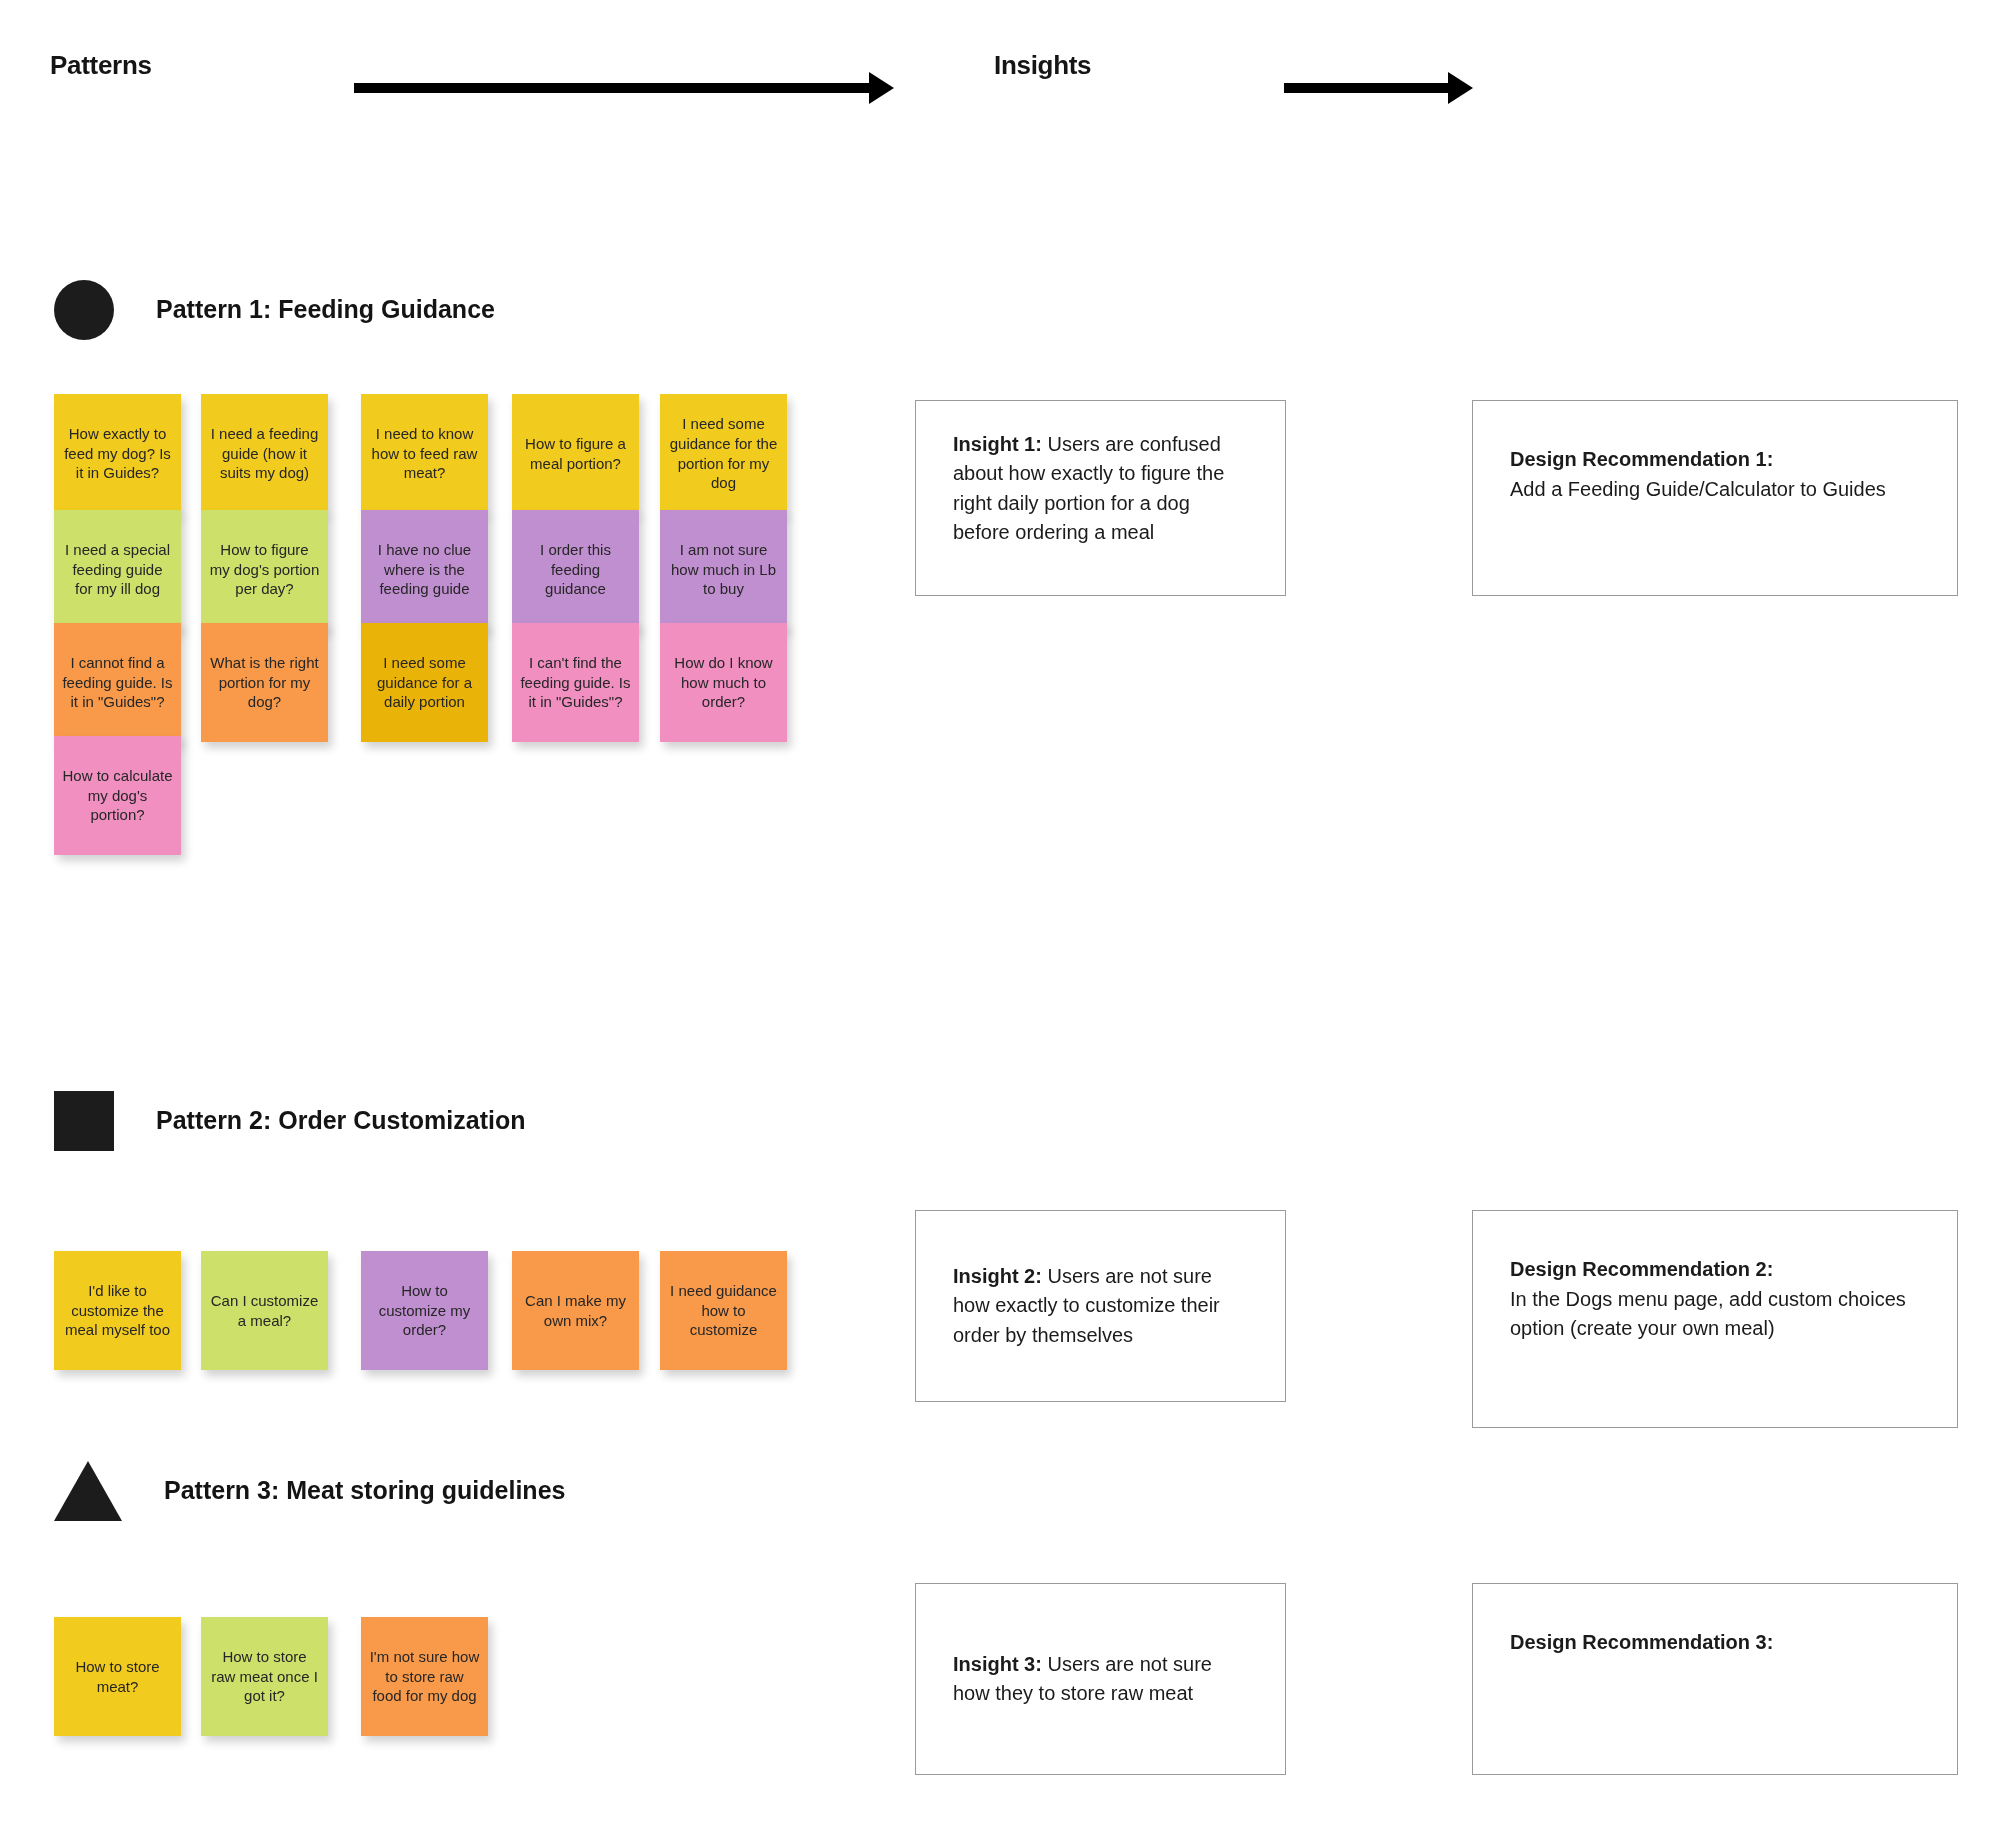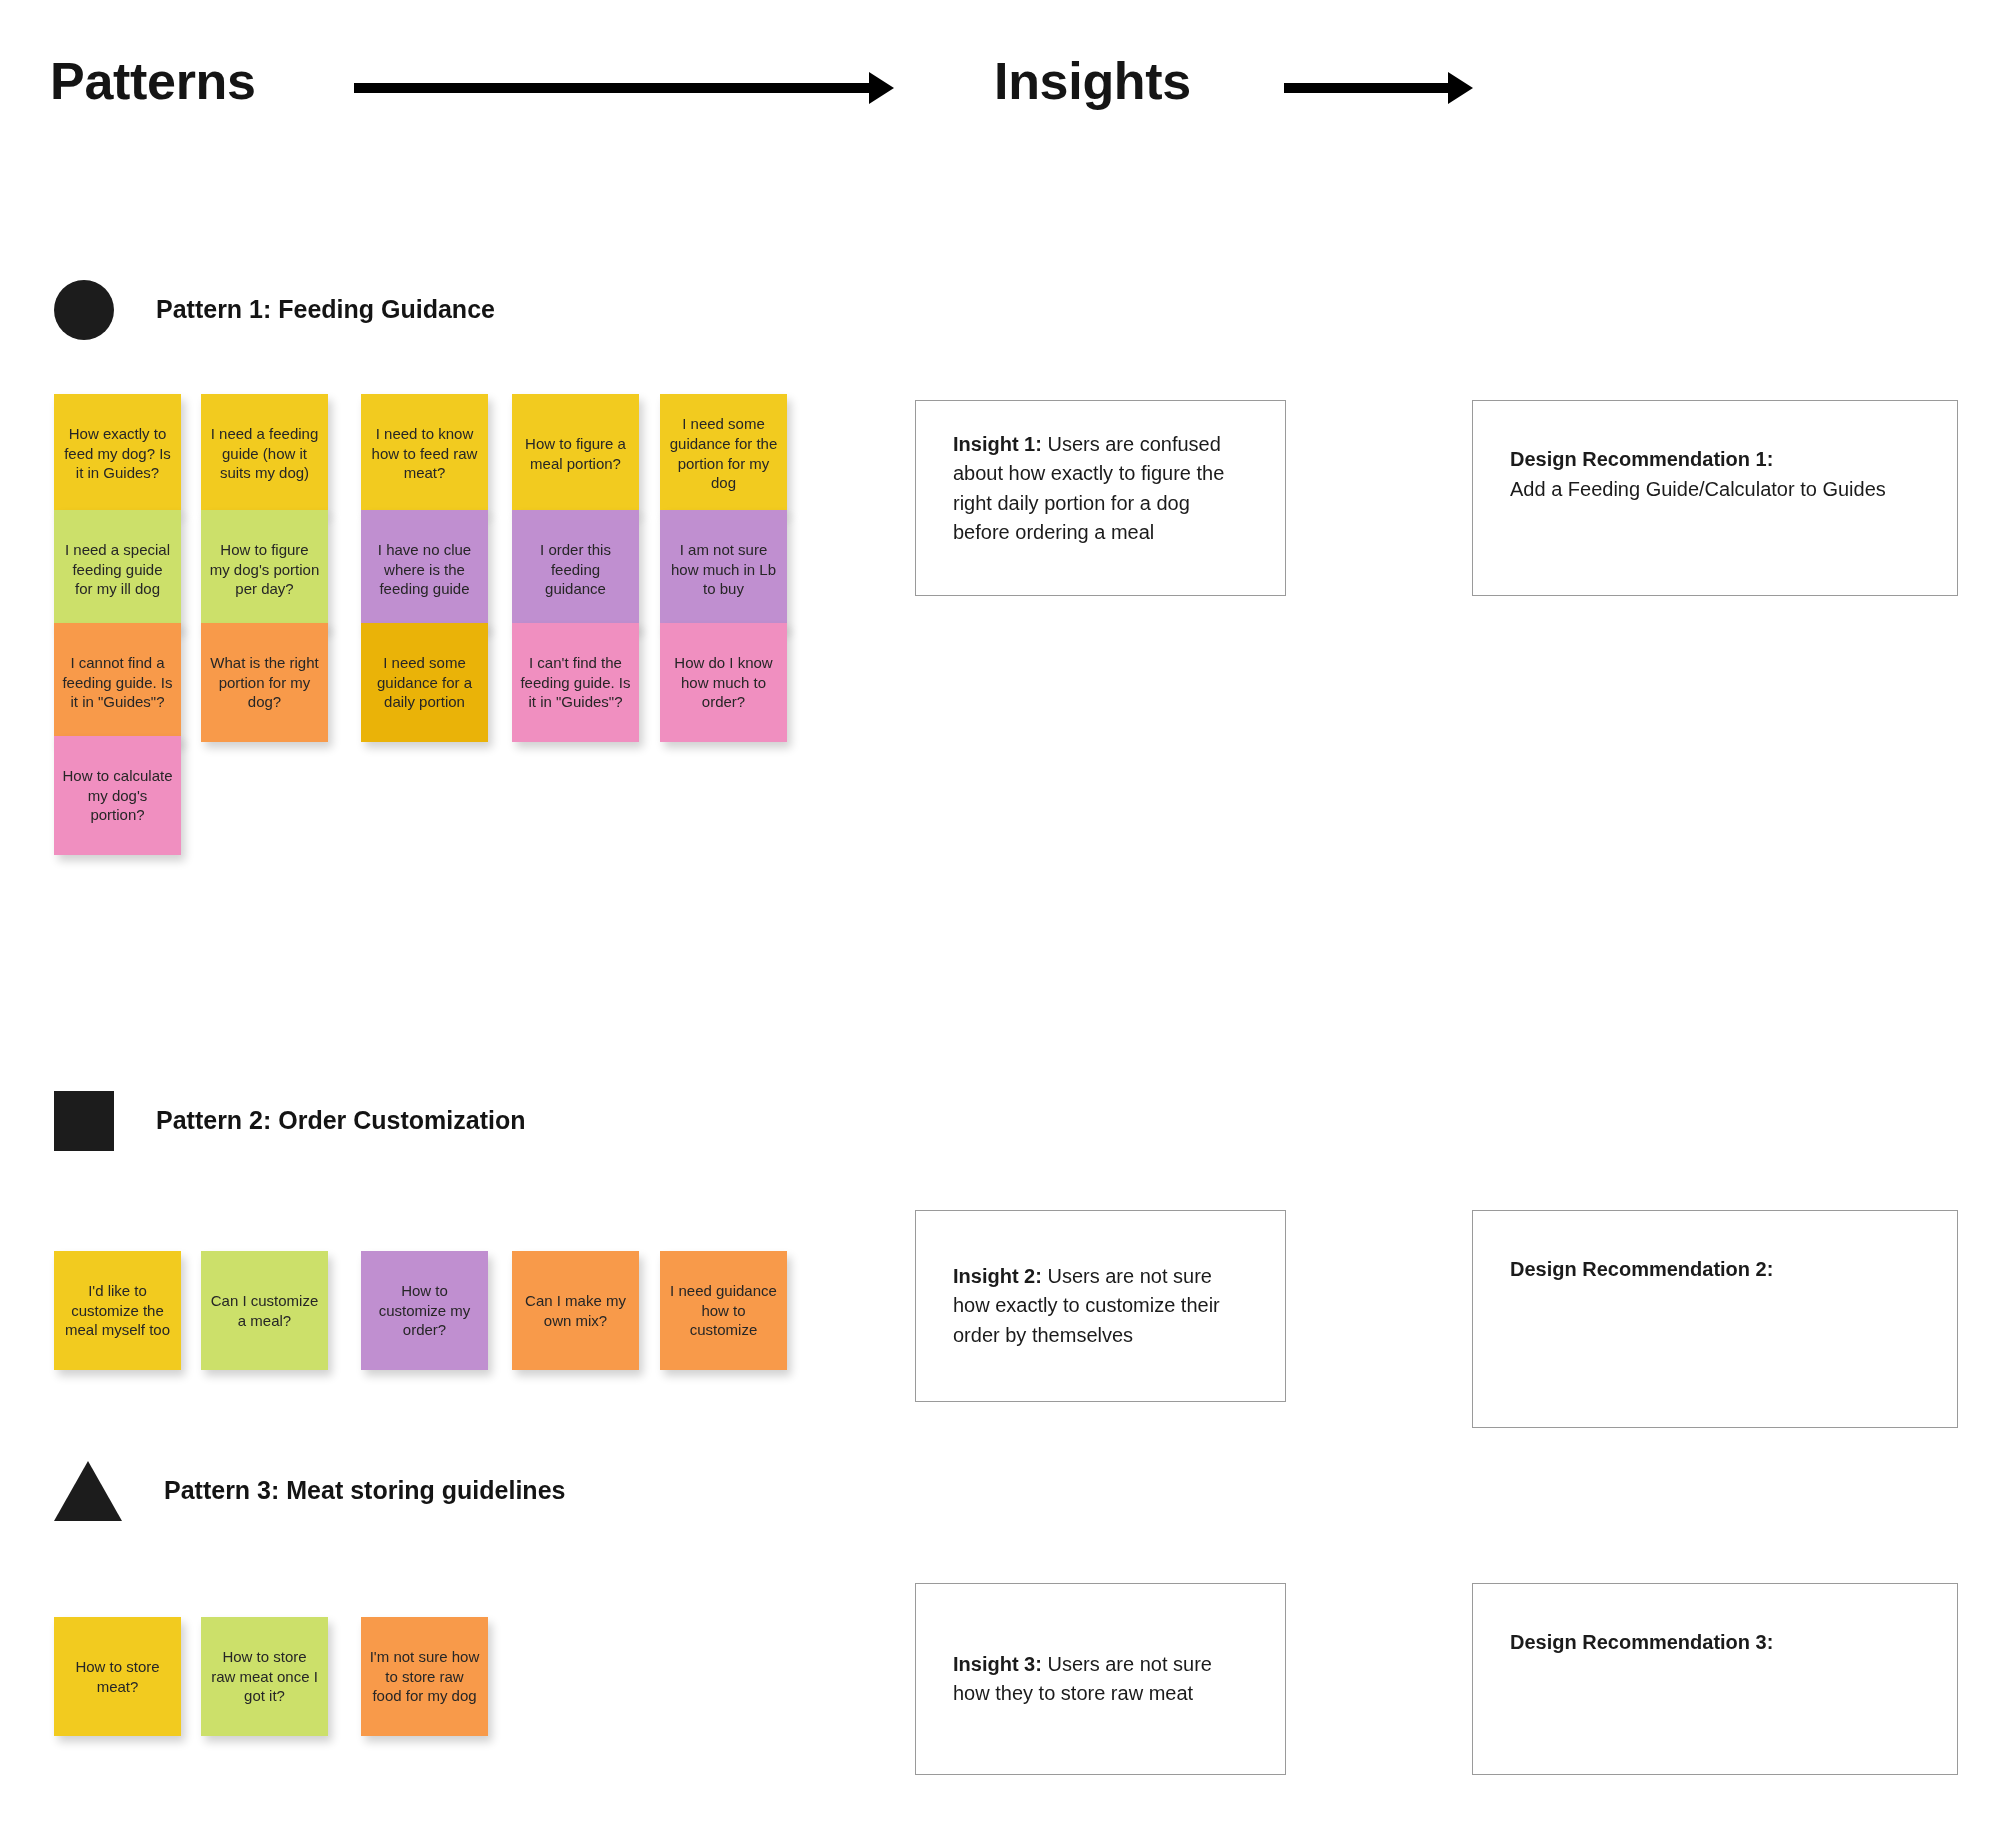--- a/index.html
+++ b/index.html
@@ -26,7 +26,7 @@
   }
   .col-title {
     position: absolute;
-    font-size: 52px;
+    font-size: 26px;
     font-weight: bold;
     letter-spacing: -0.3px;
     line-height: 1.2;

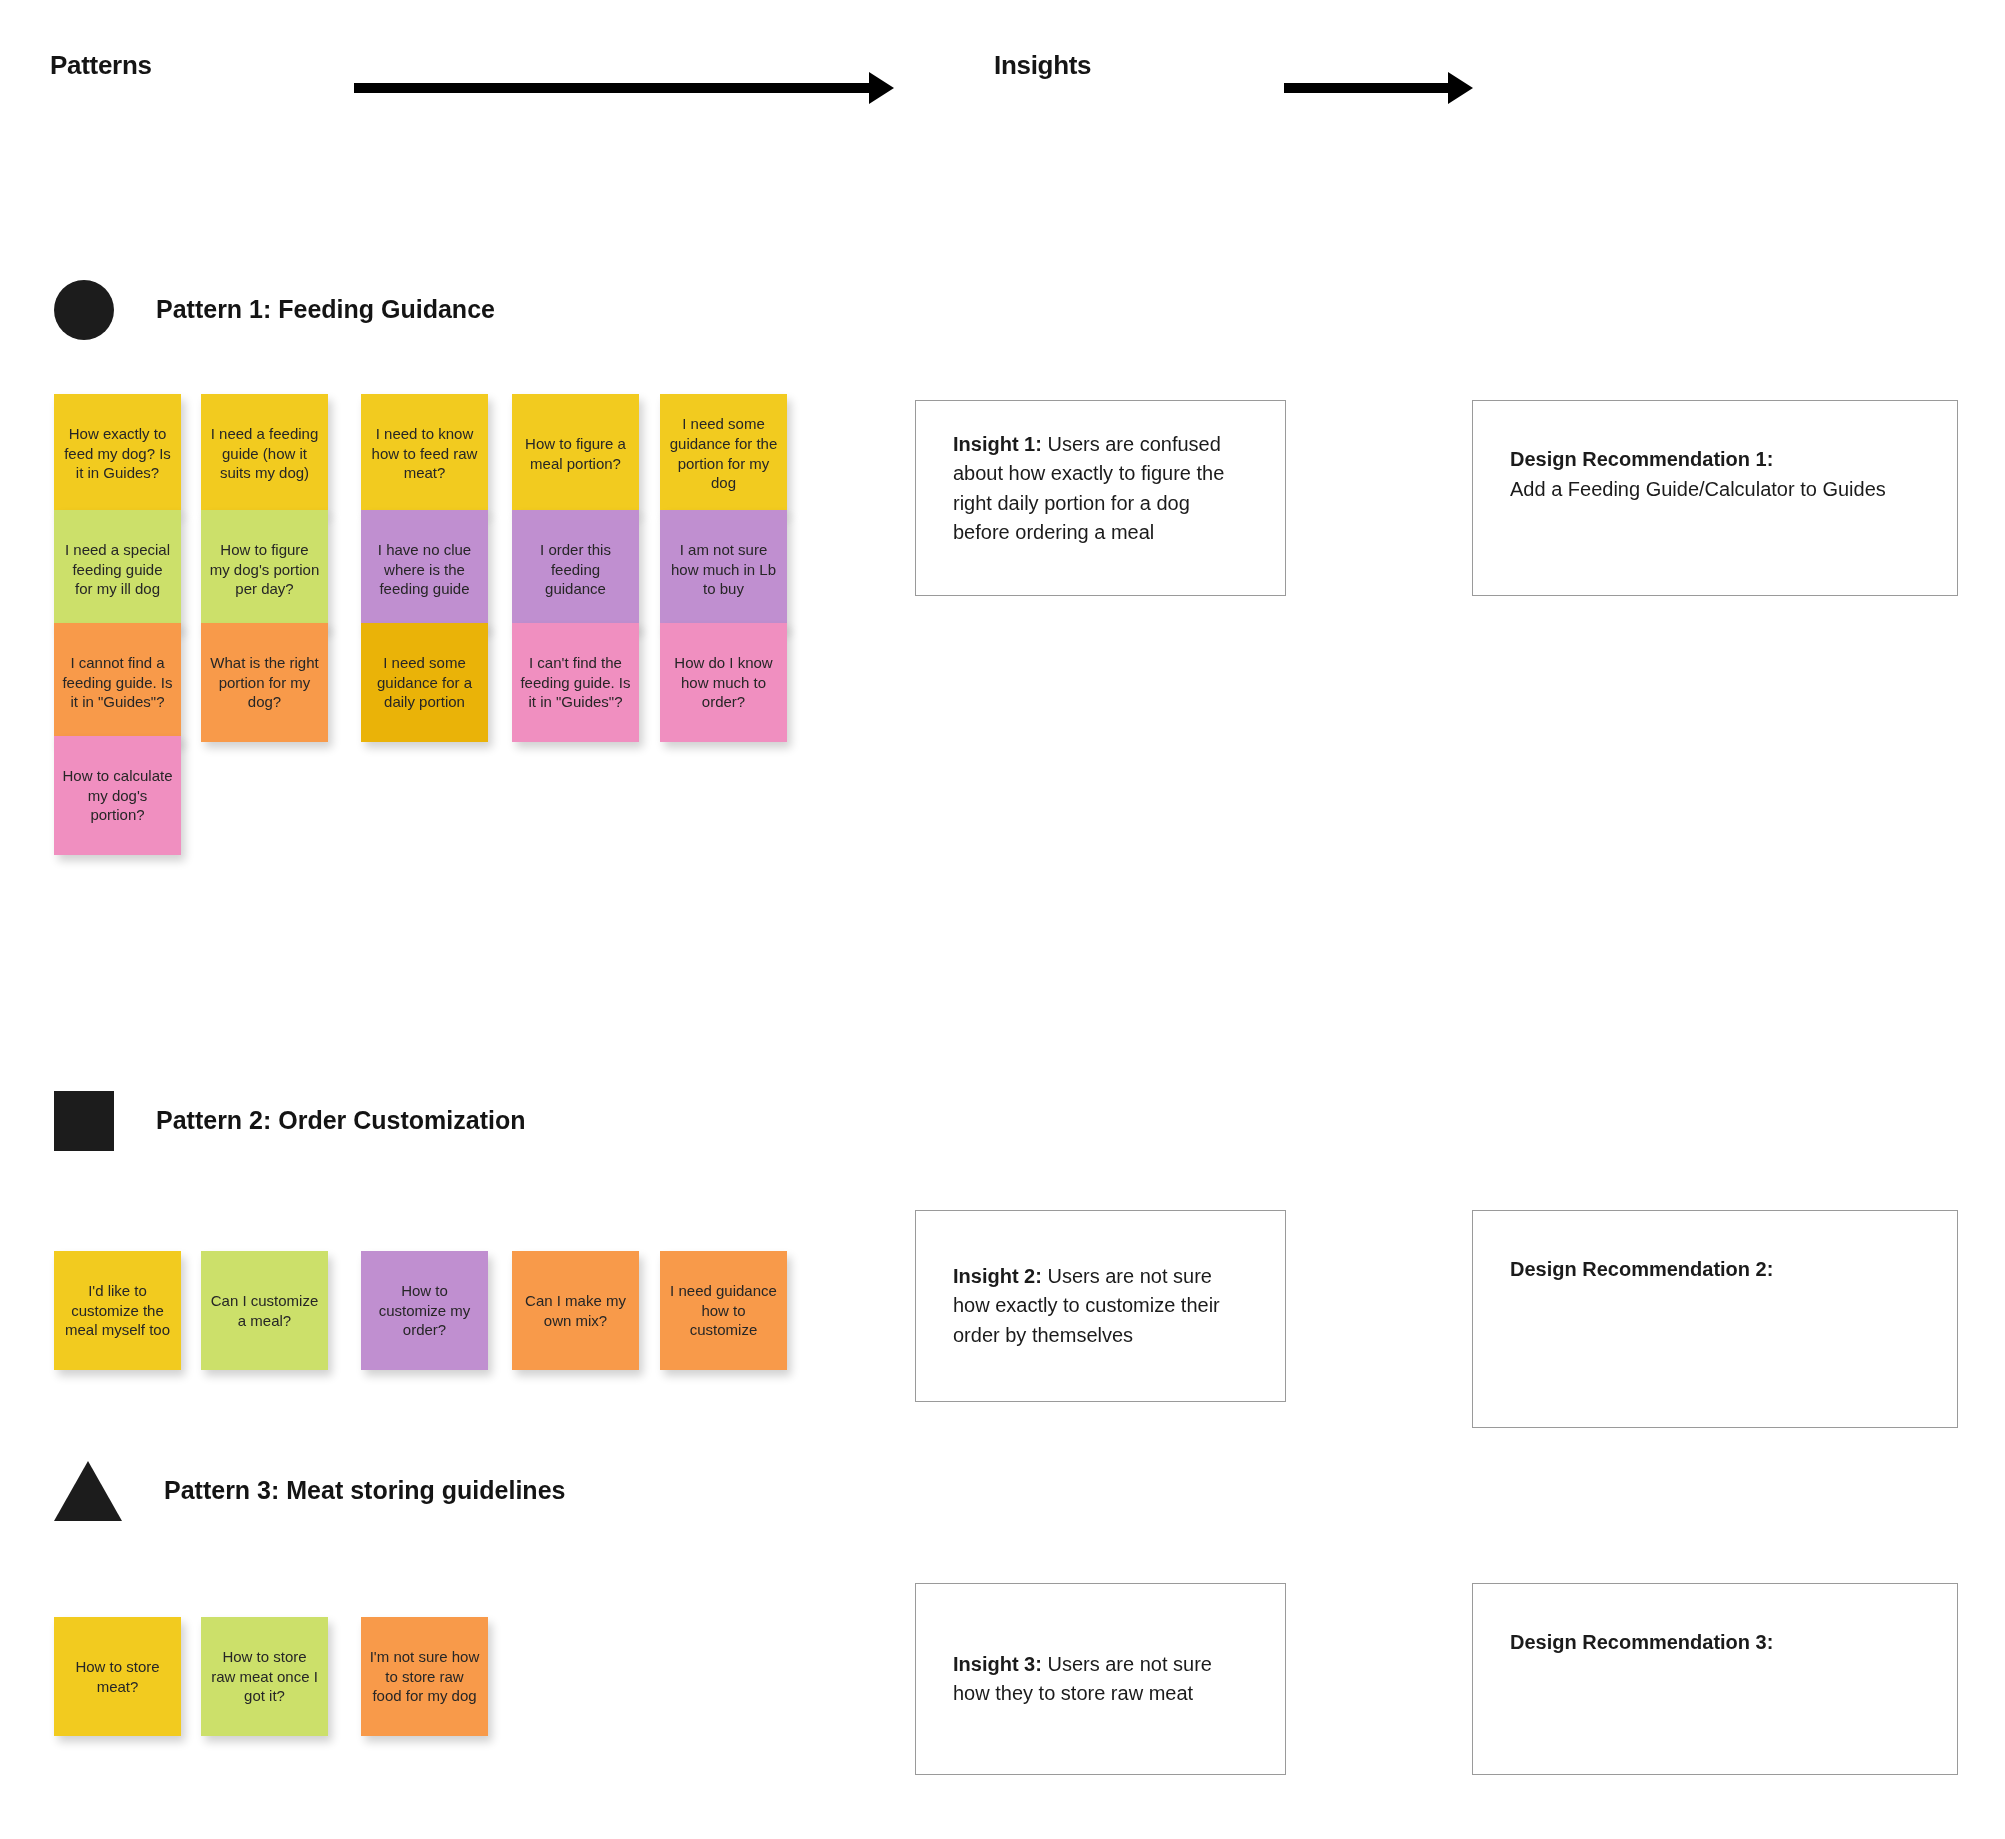--- a/index.html
+++ b/index.html
@@ -242,6 +242,7 @@
 <div class="outcome-box design-box" id="design-2">
   <div class="inner">
     <div class="lead">Design Recommendation 2:</div>
+    <div>In the Dogs menu page, add custom choices option (create your own meal)</div>
   </div>
 </div>
 

